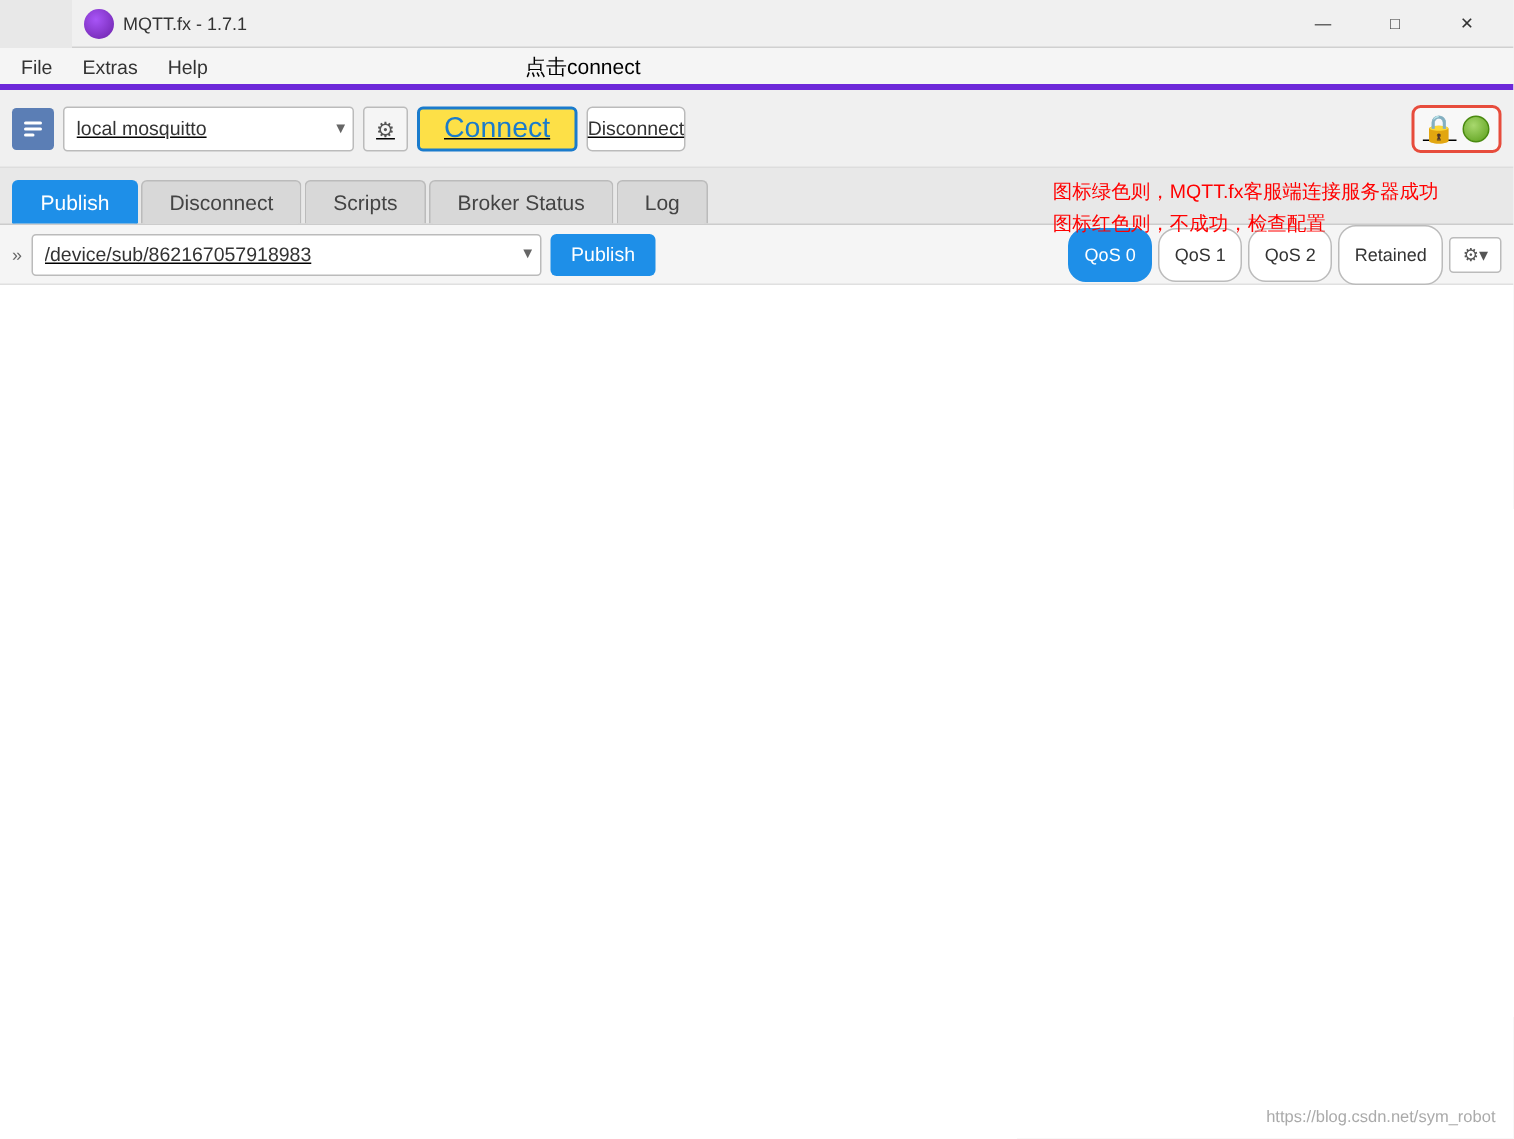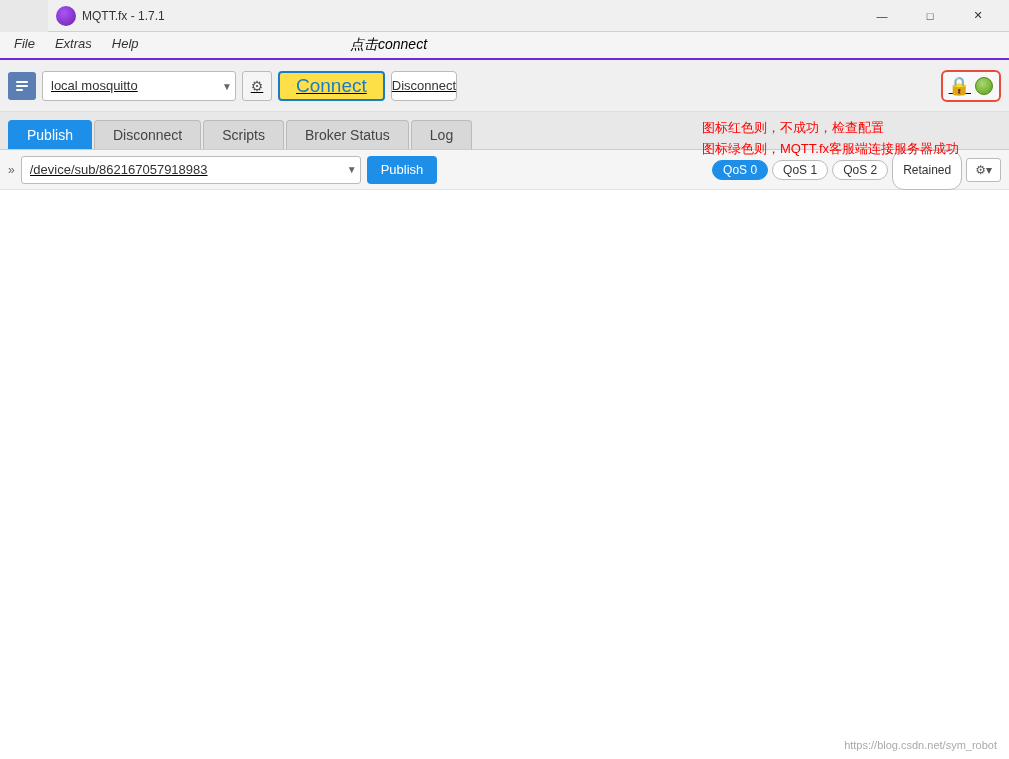--- a/index.html
+++ b/index.html
@@ -57,9 +57,9 @@
       background: #f5f5f5;
       height: 28px;
       display: flex;
+      align-items: center;
       padding: 0 4px;
-      border-bottom: 2px solid #6d28d9;
-      font-style: italic;
+      border-bottom: 4px solid #6d28d9;
     }
     .menu-item {
       padding: 4px 10px;

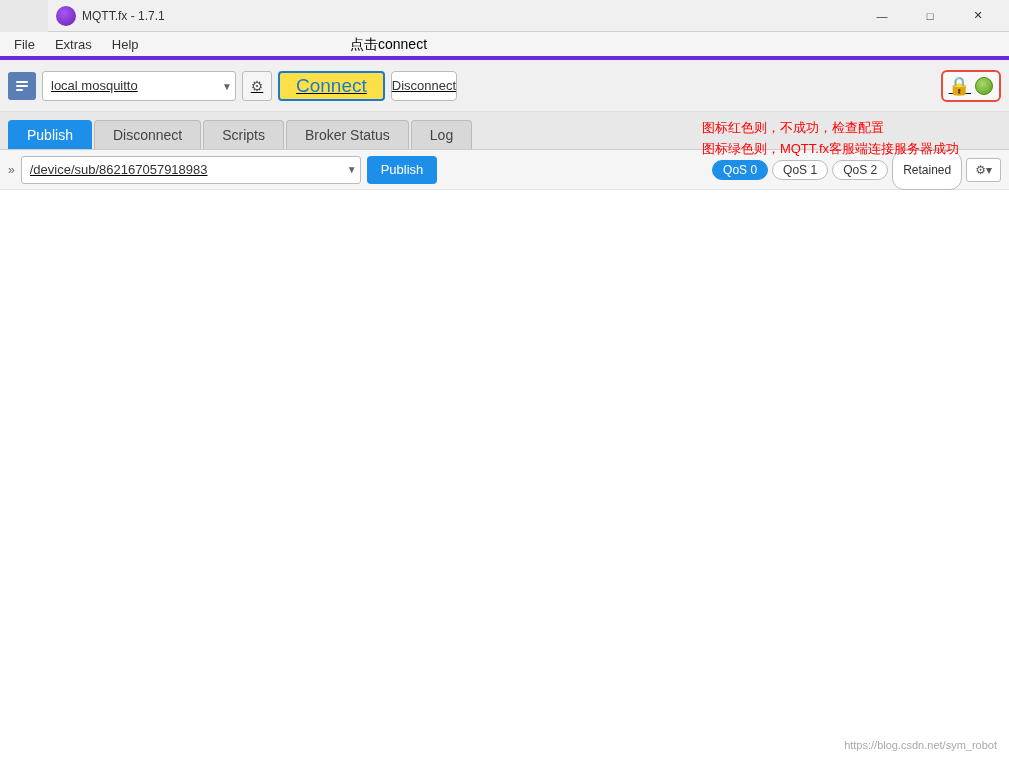--- a/index.html
+++ b/index.html
@@ -399,8 +399,8 @@
   </div>
 
   <div class="annotation-box">
+    <div>图标绿色则，MQTT.fx客服端连接服务器成功</div>
     <div>图标红色则，不成功，检查配置</div>
-    <div>图标绿色则，MQTT.fx客服端连接服务器成功</div>
   </div>
 </div>
 

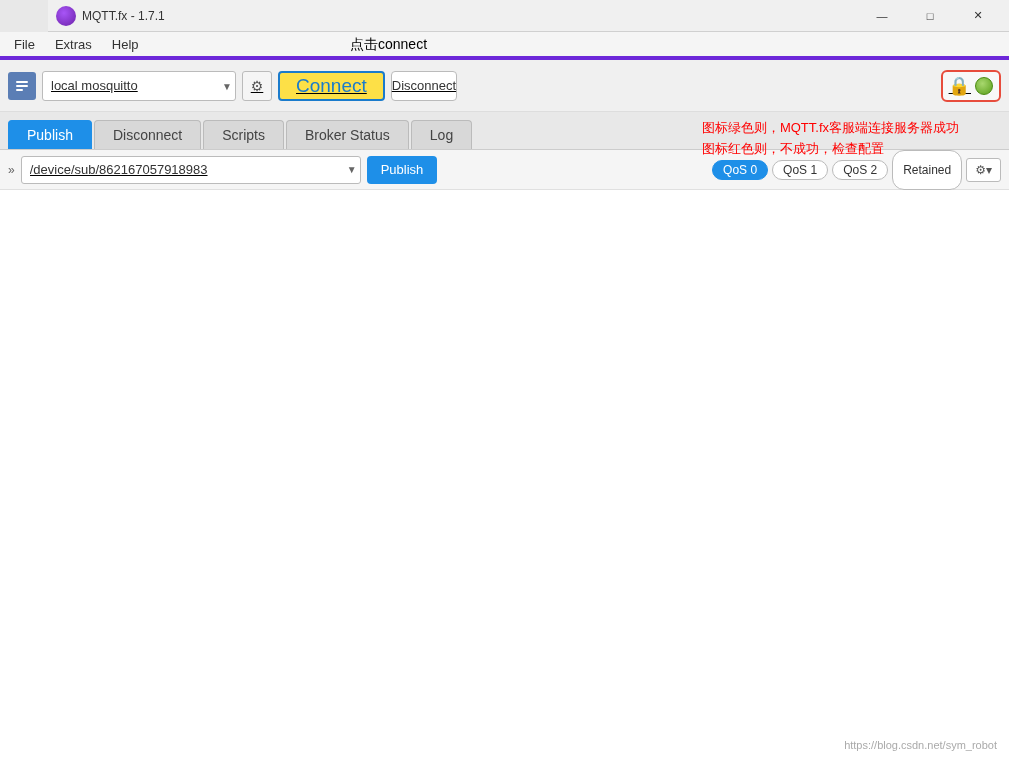--- a/index.html
+++ b/index.html
@@ -298,7 +298,7 @@
       margin-left: auto;
     }
     .qos-btn {
-      height: 20px;
+      height: 36px;
       padding: 0 10px;
       border: 1px solid #bbb;
       border-radius: 12px;

